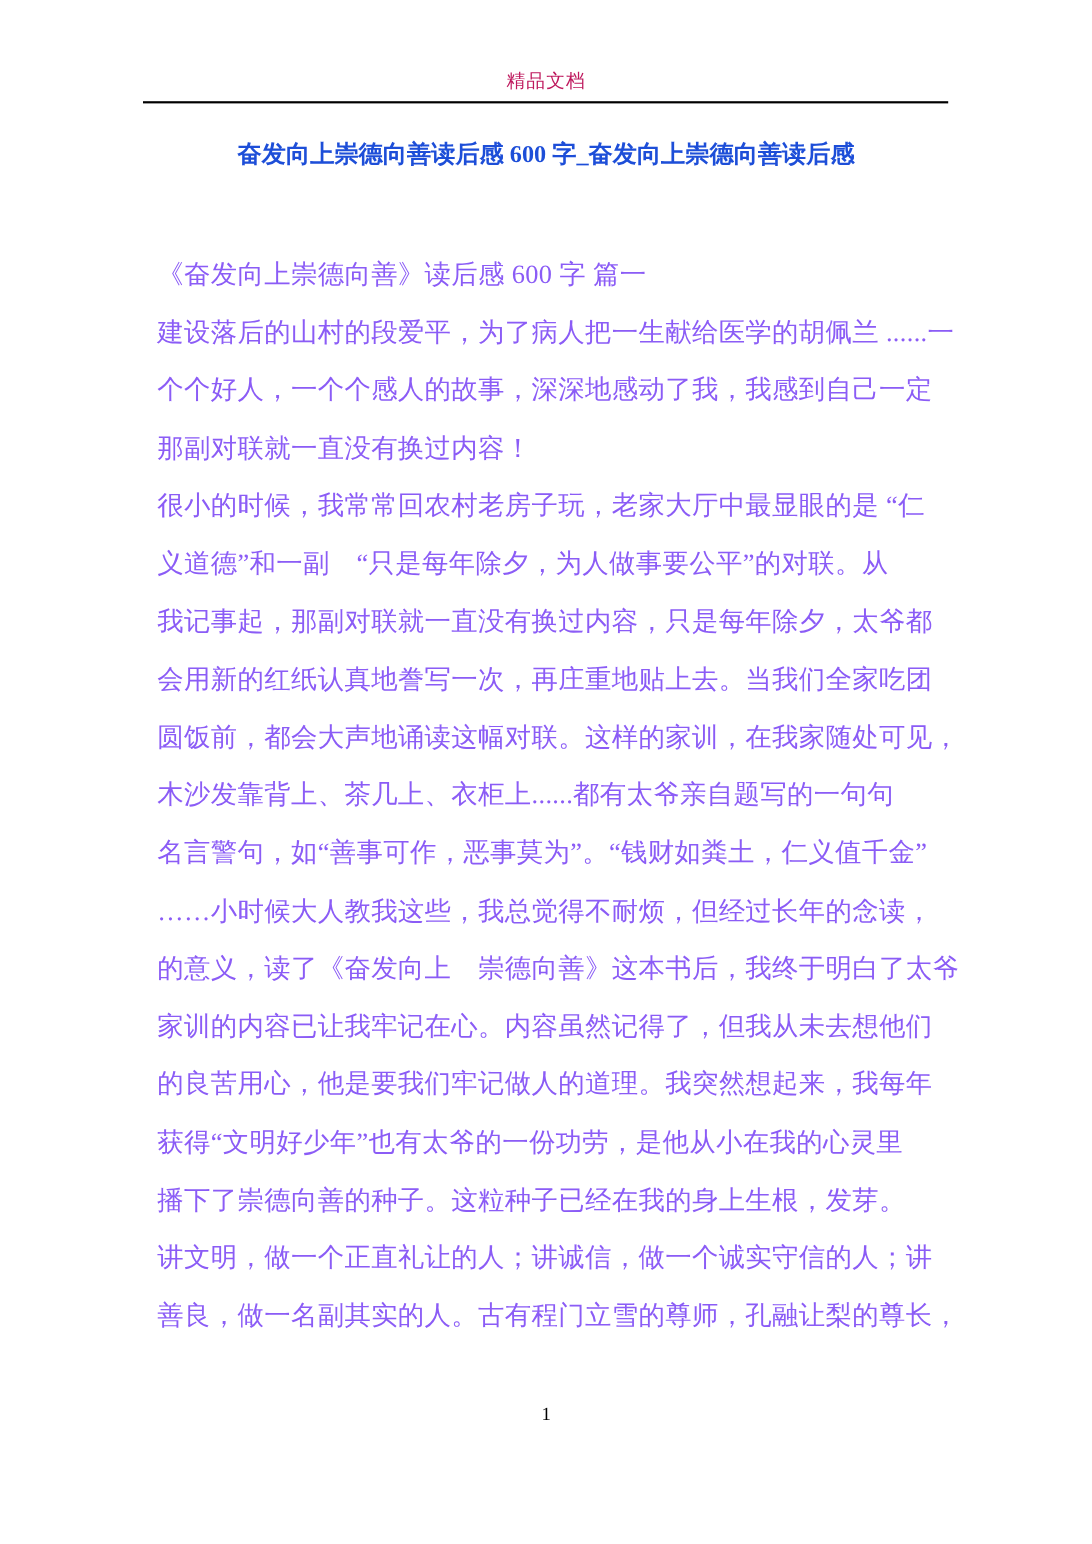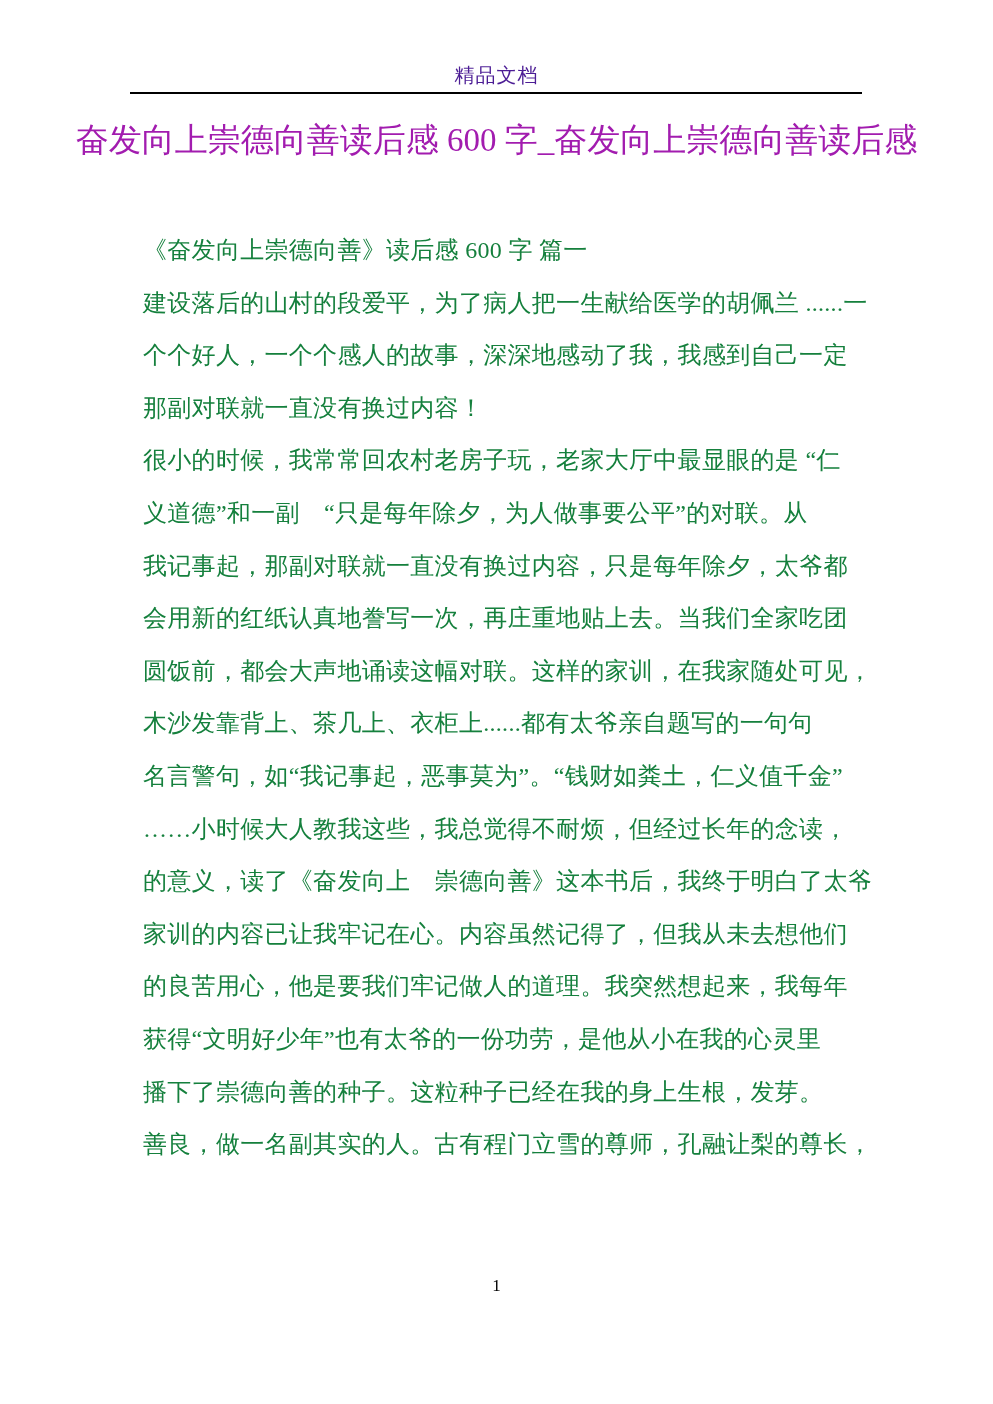--- a/index.html
+++ b/index.html
@@ -22,9 +22,9 @@
     left: 0;
     width: 100%;
     text-align: center;
-    font-size: 20px;
+    font-size: 17px;
     letter-spacing: 1px;
-    color: #4c1d95;
+    color: #be185d;
   }
   .header-rule {
     position: absolute;

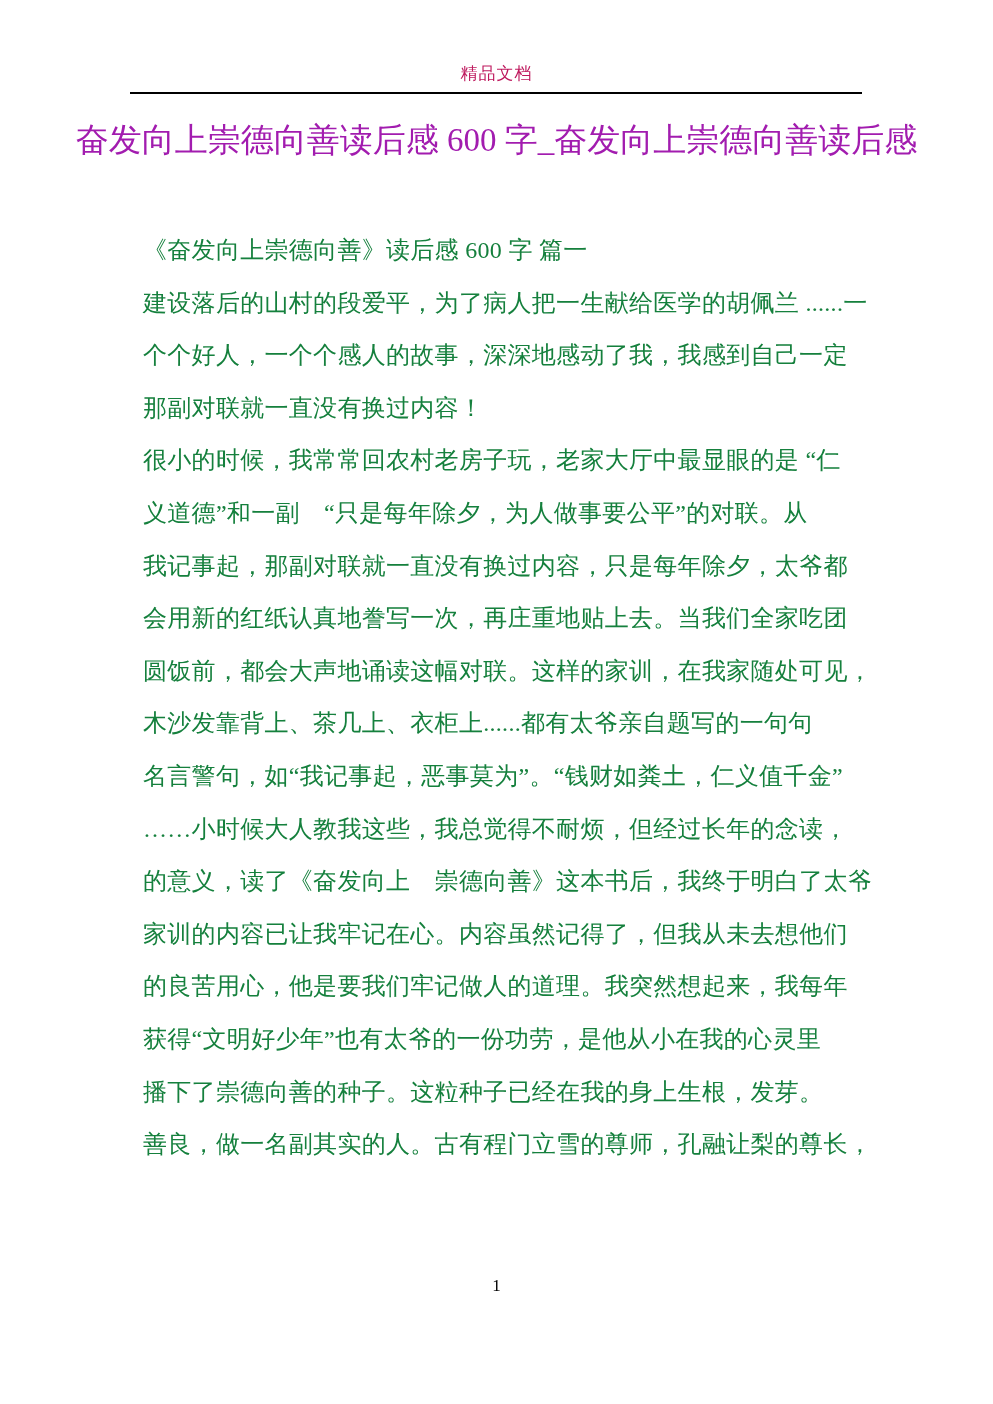--- a/index.html
+++ b/index.html
@@ -41,10 +41,10 @@
     right: 60px;
     margin: 0;
     text-align: center;
-    font-size: 33px;
-    font-weight: normal;
+    font-size: 22px;
+    font-weight: bold;
     line-height: 40px;
-    color: #a21caf;
+    color: #1d4ed8;
   }
   .doc-body {
     position: absolute;

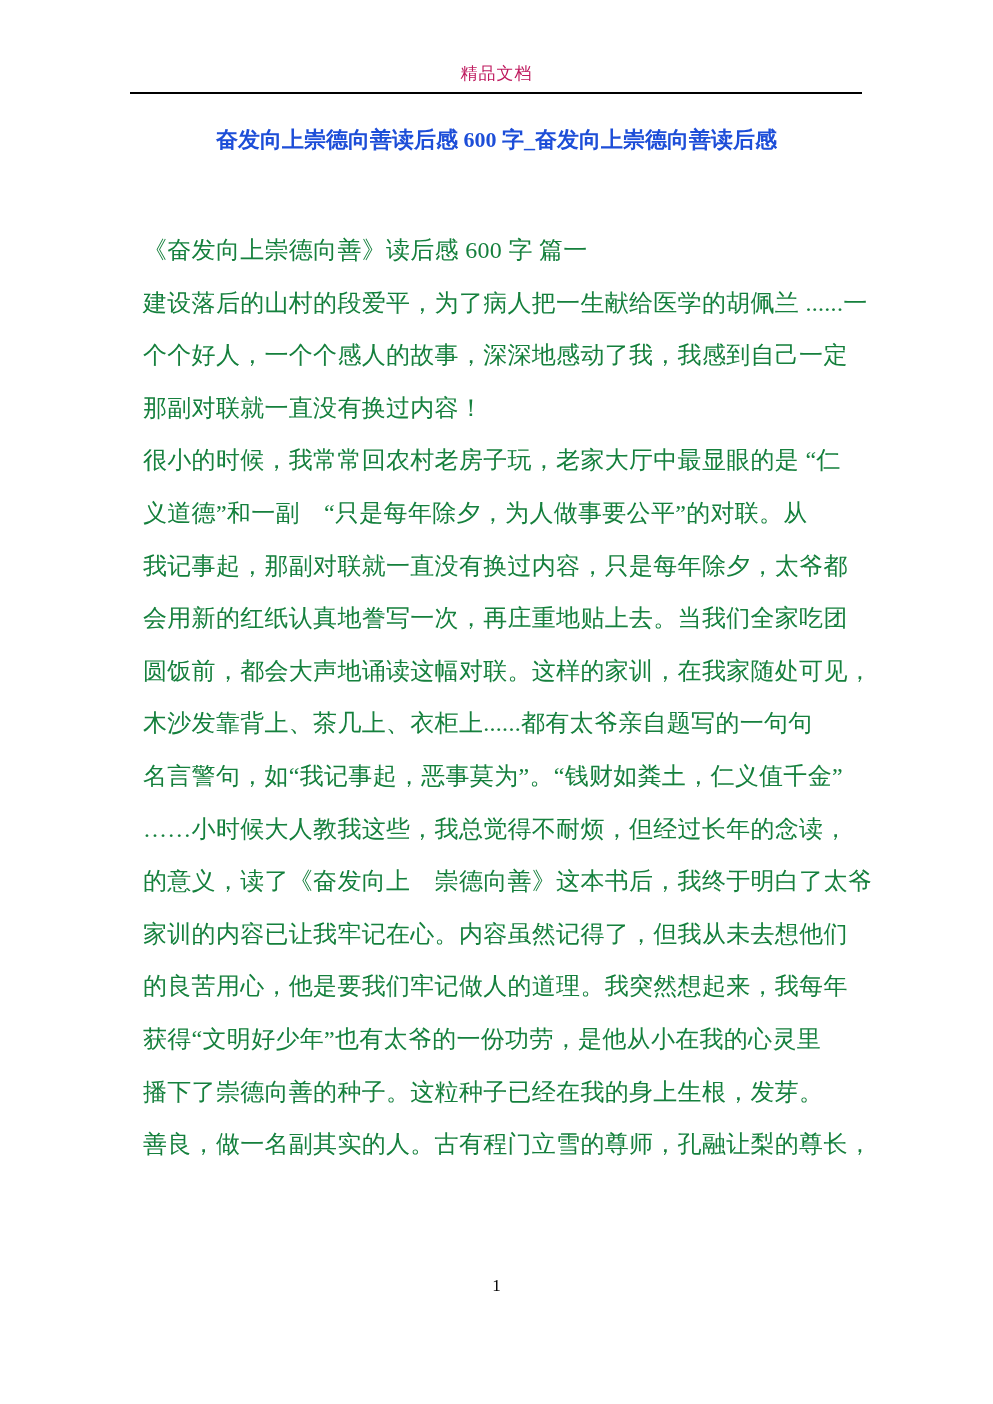--- a/index.html
+++ b/index.html
@@ -52,7 +52,7 @@
     left: 143px;
     width: 722px;
     font-size: 24px;
-    color: #15803d;
+    color: #8b5cf6;
   }
   .body-line {
     height: 52.6px;

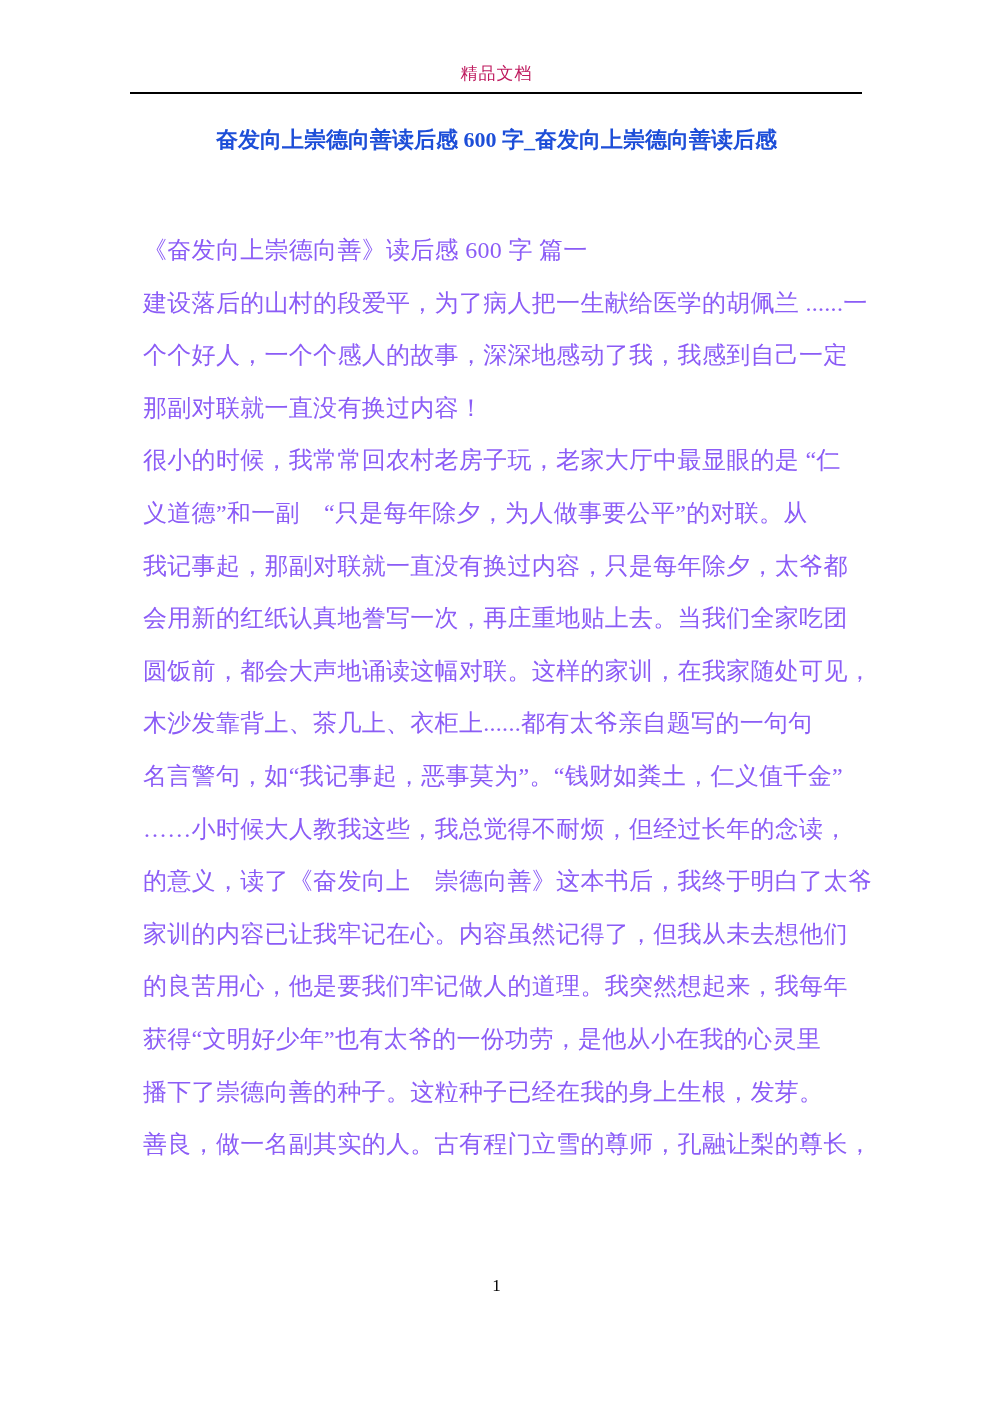--- a/index.html
+++ b/index.html
@@ -92,7 +92,7 @@
     <div class="body-line">会用新的红纸认真地誊写一次，再庄重地贴上去。当我们全家吃团</div>
     <div class="body-line">圆饭前，都会大声地诵读这幅对联。这样的家训，在我家随处可见，</div>
     <div class="body-line">木沙发靠背上、茶几上、衣柜上......都有太爷亲自题写的一句句</div>
-    <div class="body-line">名言警句，如“我记事起，恶事莫为”。“钱财如粪土，仁义值千金”</div>
+    <div class="body-line">名言警句，如“善事可作，恶事莫为”。“钱财如粪土，仁义值千金”</div>
     <div class="body-line">……小时候大人教我这些，我总觉得不耐烦，但经过长年的念读，</div>
     <div class="body-line">的意义，读了《奋发向上　崇德向善》这本书后，我终于明白了太爷</div>
     <div class="body-line">家训的内容已让我牢记在心。内容虽然记得了，但我从未去想他们</div>

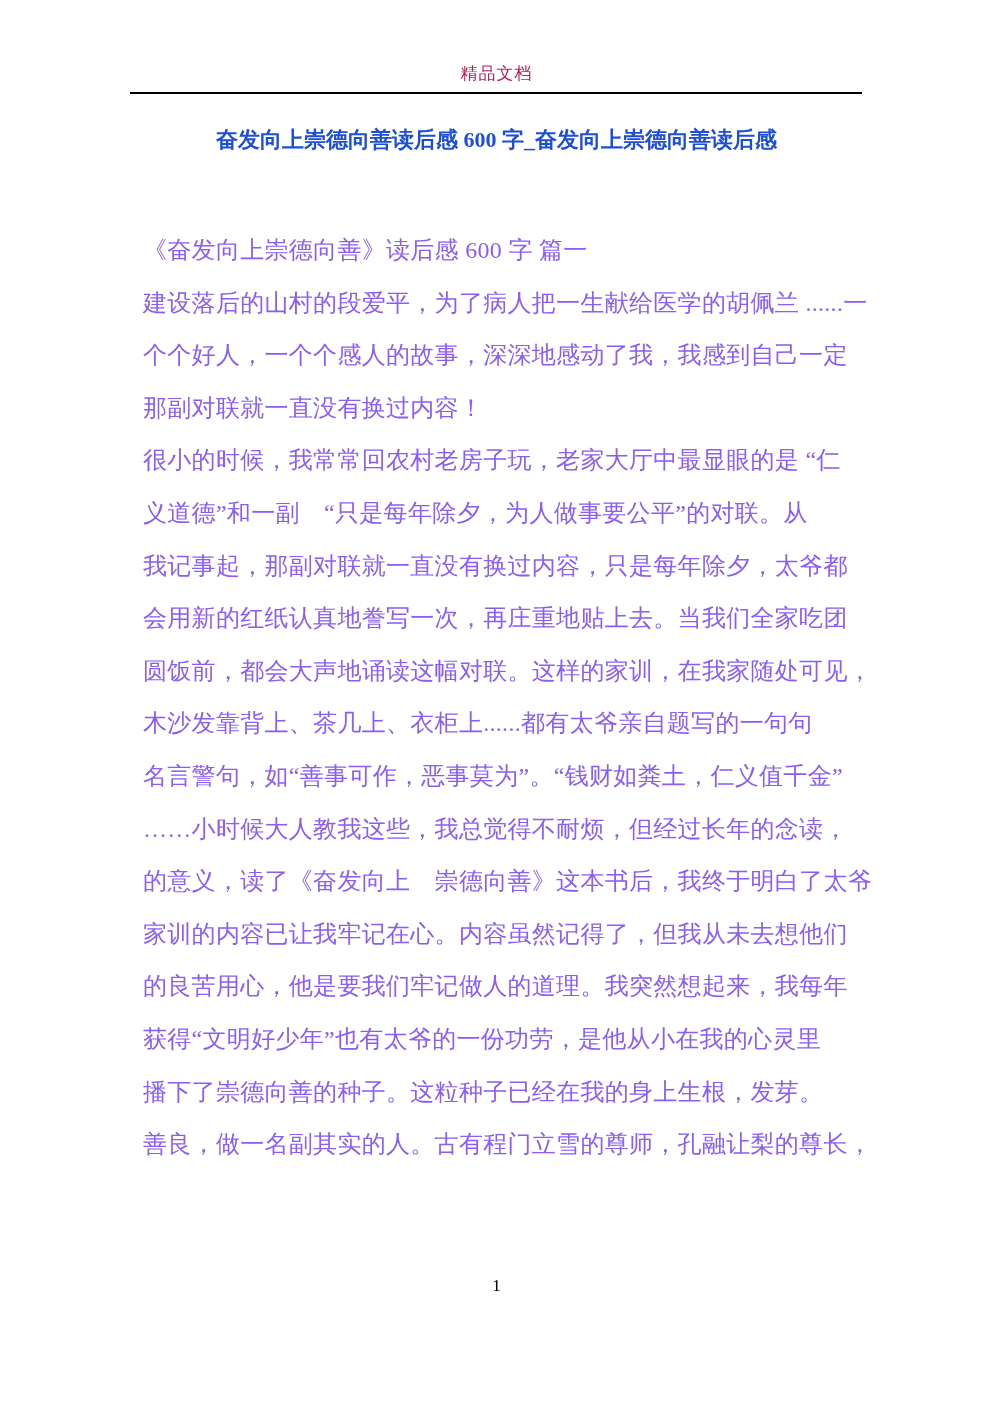--- a/index.html
+++ b/index.html
@@ -99,6 +99,7 @@
     <div class="body-line">的良苦用心，他是要我们牢记做人的道理。我突然想起来，我每年</div>
     <div class="body-line">获得“文明好少年”也有太爷的一份功劳，是他从小在我的心灵里</div>
     <div class="body-line">播下了崇德向善的种子。这粒种子已经在我的身上生根，发芽。</div>
+    <div class="body-line">讲文明，做一个正直礼让的人；讲诚信，做一个诚实守信的人；讲</div>
     <div class="body-line">善良，做一名副其实的人。古有程门立雪的尊师，孔融让梨的尊长，</div>
   </div>
 

